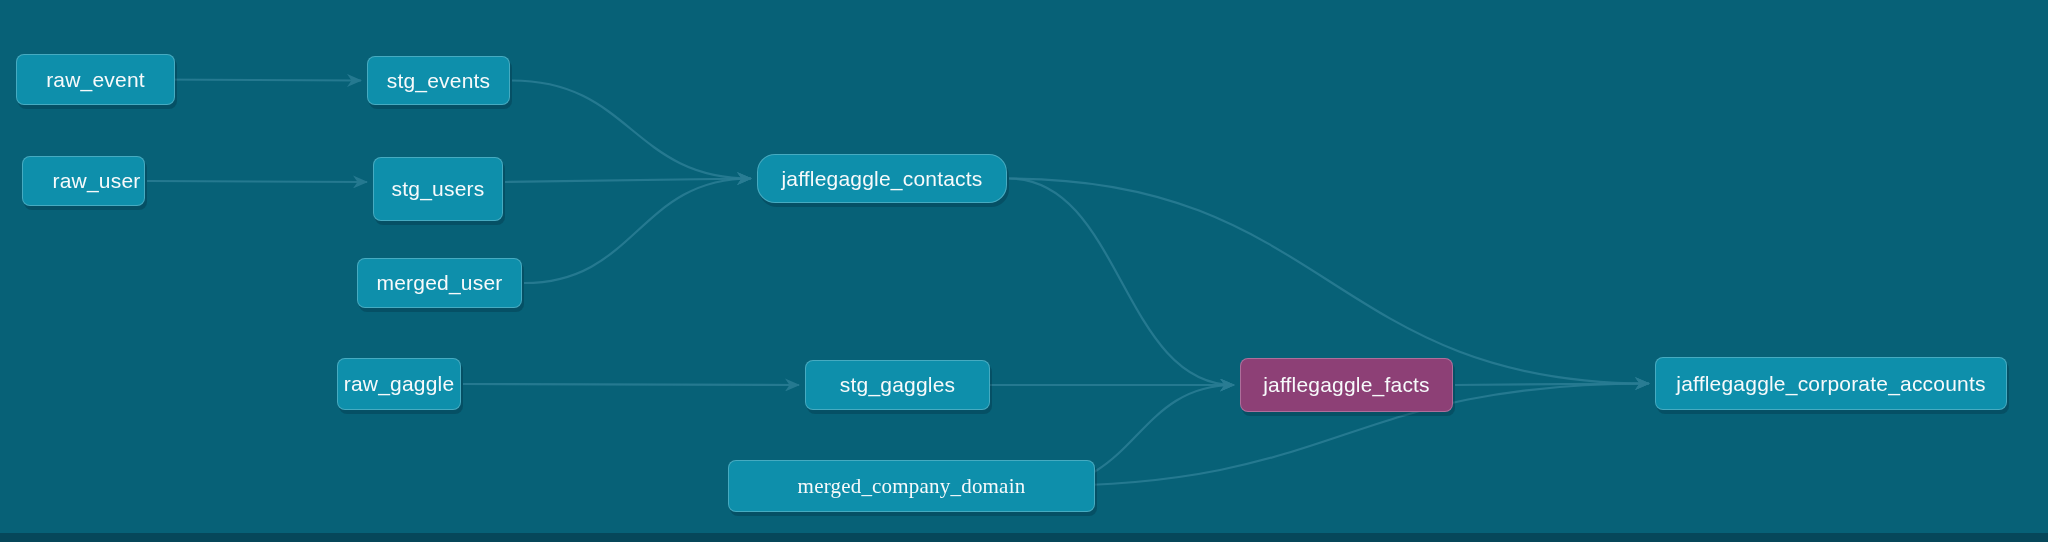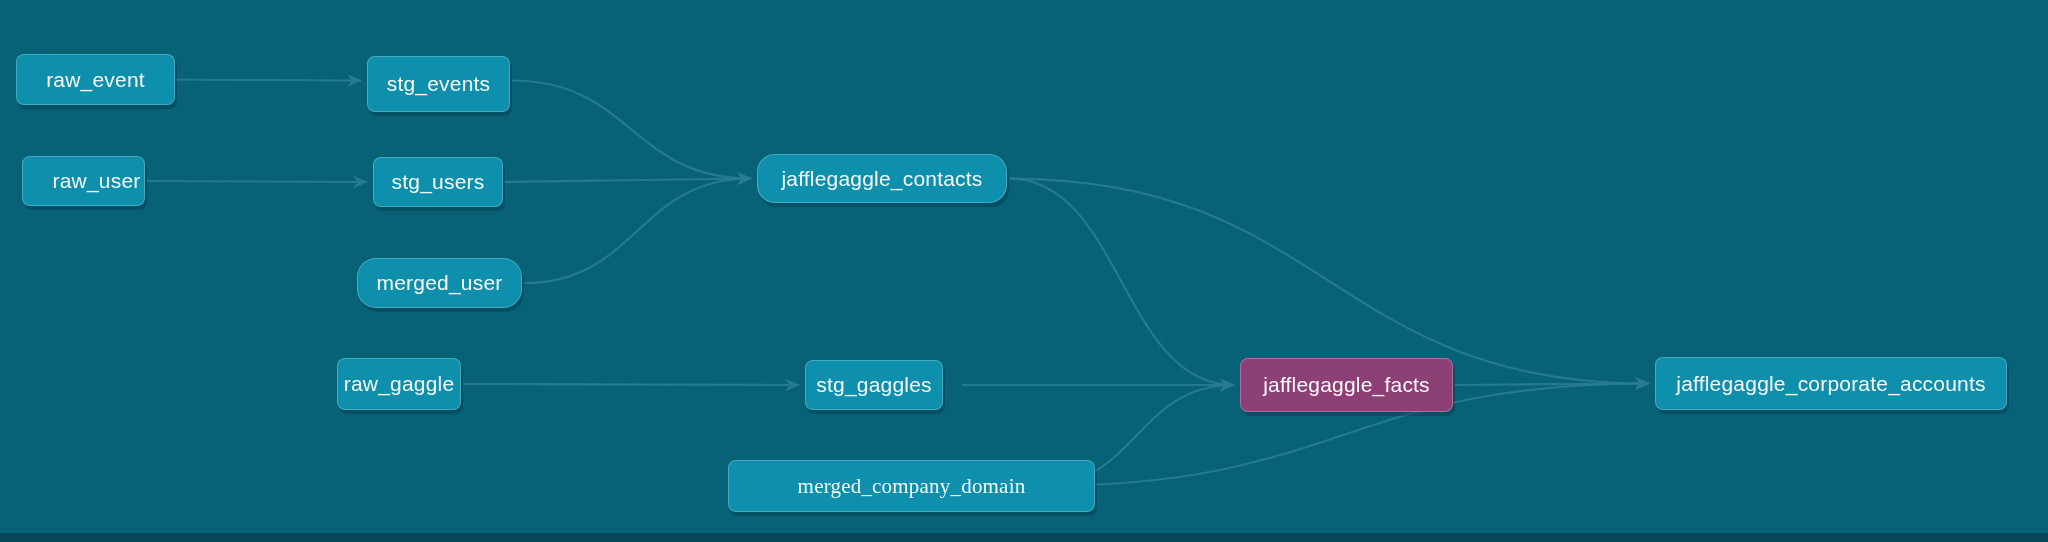--- a/index.html
+++ b/index.html
@@ -62,7 +62,7 @@
   <div id="node-layer">
       <div class="node" style="left: 16px; top: 54px; width: 159px; height: 51px;">raw_event</div>
       <div class="node" style="left: 22px; top: 156px; width: 123px; height: 50px; padding-left: 26px;">raw_user</div>
-      <div class="node" style="left: 367px; top: 56px; width: 143px; height: 56px;">stg_events</div>
+      <div class="node" style="left: 367px; top: 56px; width: 143px; height: 49px;">stg_events</div>
       <div class="node" style="left: 373px; top: 157px; width: 130px; height: 50px;">stg_users</div>
       <div class="node" style="left: 357px; top: 258px; width: 165px; height: 50px; border-radius: 19px;">merged_user</div>
       <div class="node" style="left: 757px; top: 154px; width: 250px; height: 49px; border-radius: 18px;">jafflegaggle_contacts</div>

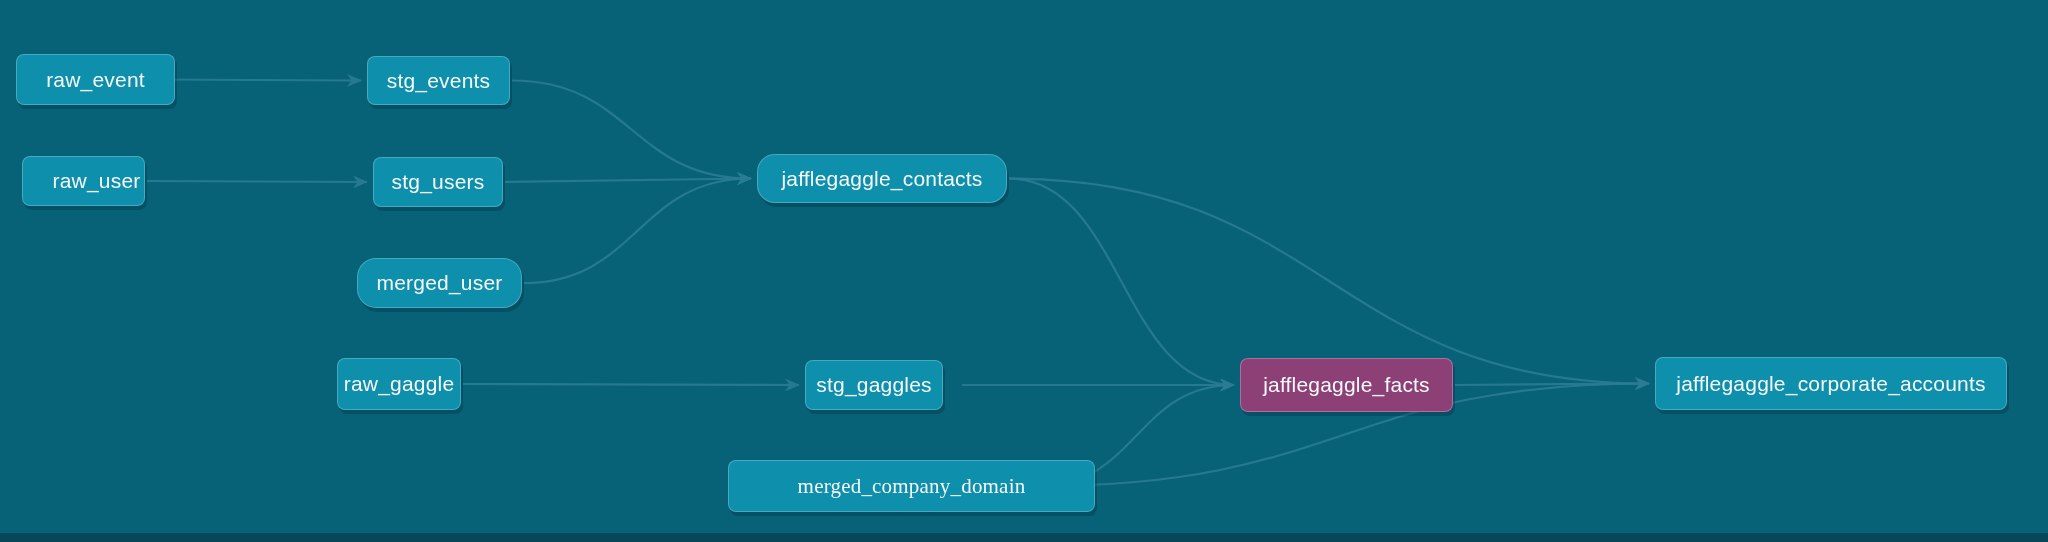--- a/index.html
+++ b/index.html
@@ -63,7 +63,7 @@
       <div class="node" style="left: 16px; top: 54px; width: 159px; height: 51px;">raw_event</div>
       <div class="node" style="left: 22px; top: 156px; width: 123px; height: 50px; padding-left: 26px;">raw_user</div>
       <div class="node" style="left: 367px; top: 56px; width: 143px; height: 49px;">stg_events</div>
-      <div class="node" style="left: 373px; top: 157px; width: 130px; height: 50px;">stg_users</div>
+      <div class="node" style="left: 373px; top: 157px; width: 130px; height: 64px;">stg_users</div>
       <div class="node" style="left: 357px; top: 258px; width: 165px; height: 50px; border-radius: 19px;">merged_user</div>
       <div class="node" style="left: 757px; top: 154px; width: 250px; height: 49px; border-radius: 18px;">jafflegaggle_contacts</div>
       <div class="node" style="left: 337px; top: 358px; width: 124px; height: 52px; text-align: center;">raw_gaggle</div>

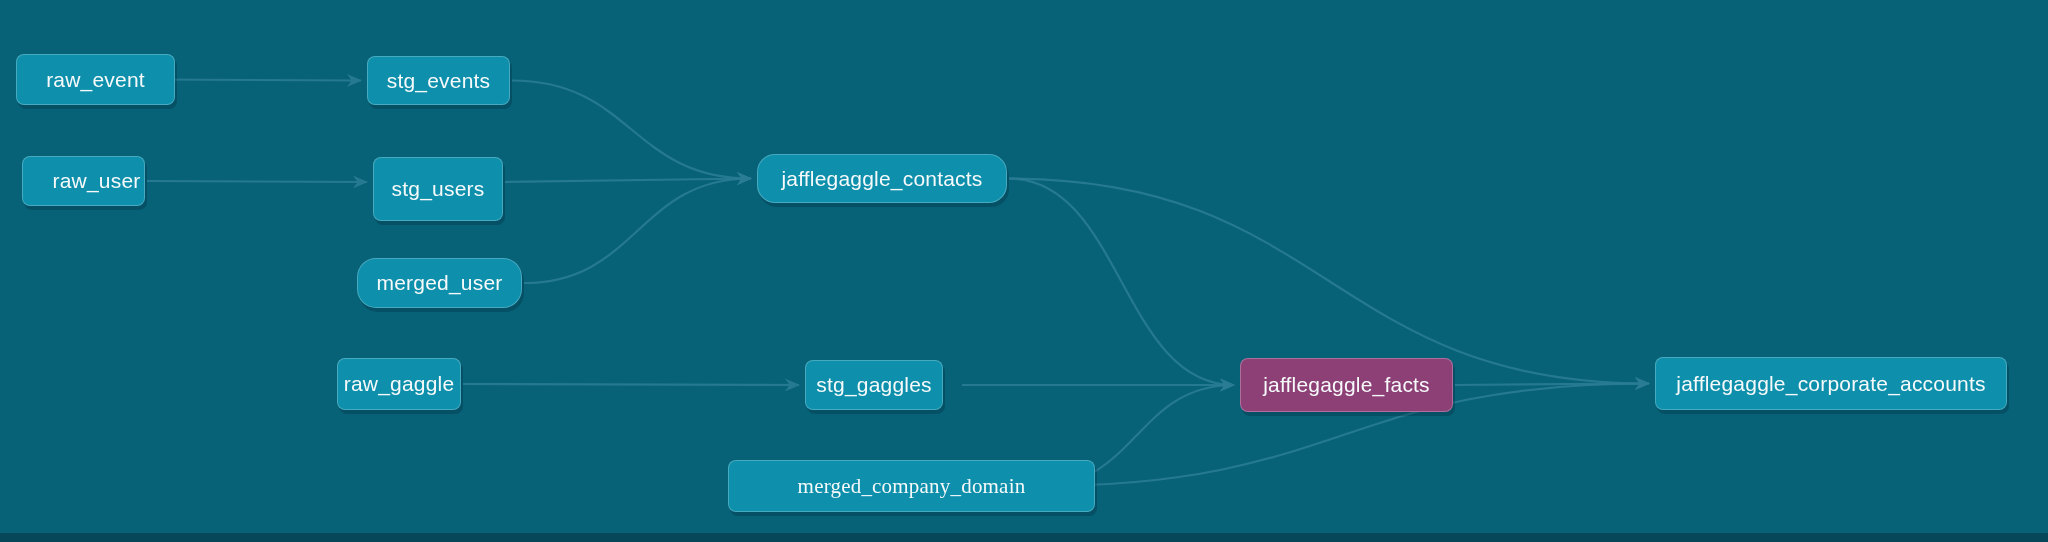--- a/index.html
+++ b/index.html
@@ -64,7 +64,7 @@
       <div class="node" style="left: 22px; top: 156px; width: 123px; height: 50px; padding-left: 26px;">raw_user</div>
       <div class="node" style="left: 367px; top: 56px; width: 143px; height: 49px;">stg_events</div>
       <div class="node" style="left: 373px; top: 157px; width: 130px; height: 64px;">stg_users</div>
-      <div class="node" style="left: 357px; top: 258px; width: 165px; height: 50px; border-radius: 19px;">merged_user</div>
+      <div class="node" style="left: 357px; top: 258px; width: 165px; height: 50px;">merged_user</div>
       <div class="node" style="left: 757px; top: 154px; width: 250px; height: 49px; border-radius: 18px;">jafflegaggle_contacts</div>
       <div class="node" style="left: 337px; top: 358px; width: 124px; height: 52px; text-align: center;">raw_gaggle</div>
       <div class="node" style="left: 805px; top: 360px; width: 138px; height: 50px;">stg_gaggles</div>

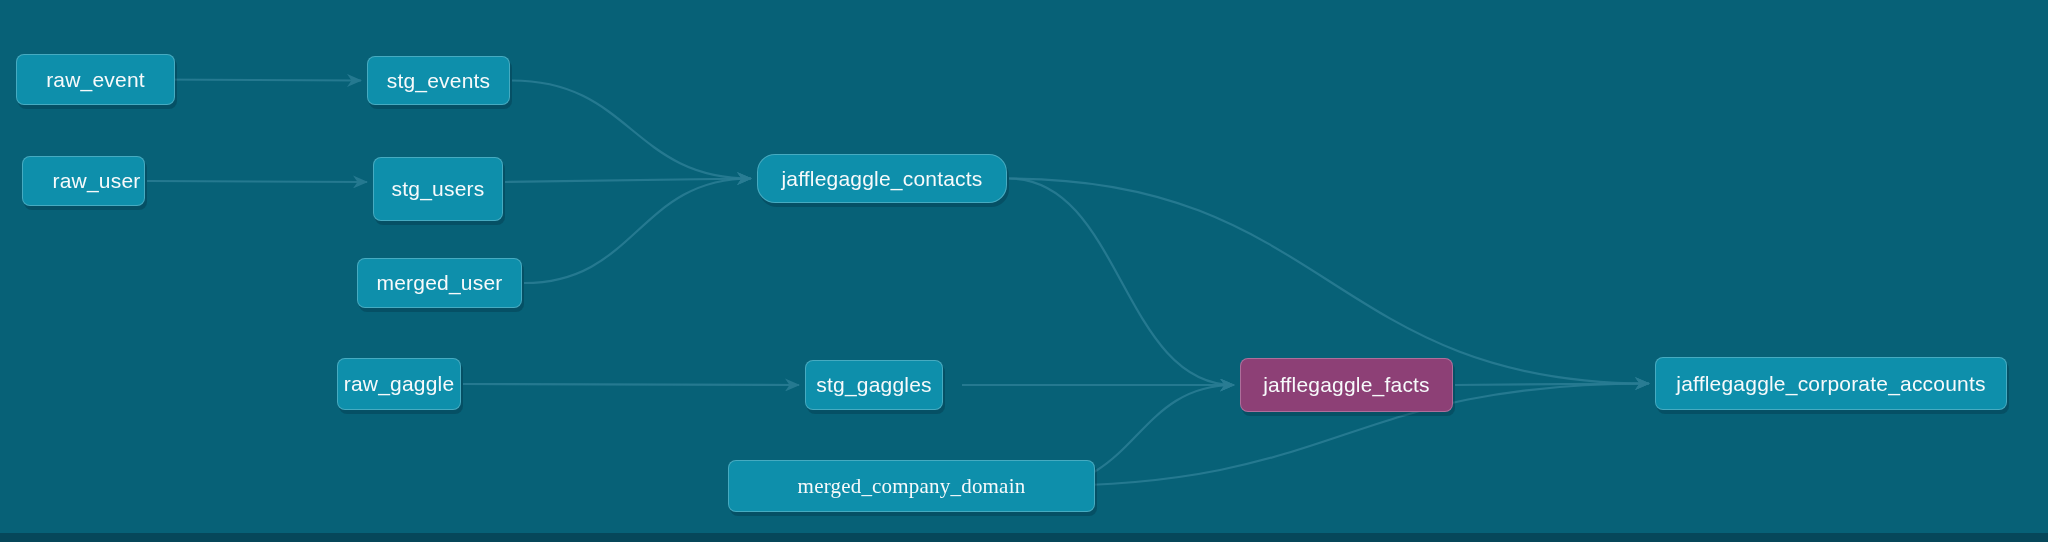--- a/index.html
+++ b/index.html
@@ -67,7 +67,7 @@
       <div class="node" style="left: 357px; top: 258px; width: 165px; height: 50px;">merged_user</div>
       <div class="node" style="left: 757px; top: 154px; width: 250px; height: 49px; border-radius: 18px;">jafflegaggle_contacts</div>
       <div class="node" style="left: 337px; top: 358px; width: 124px; height: 52px; text-align: center;">raw_gaggle</div>
-      <div class="node" style="left: 805px; top: 360px; width: 138px; height: 50px;">stg_gaggles</div>
+      <div class="node" style="left: 805px; top: 360px; width: 185px; height: 50px;">stg_gaggles</div>
       <div class="node" style="left: 728px; top: 460px; width: 367px; height: 52px; font-family: Liberation Serif, serif;">merged_company_domain</div>
       <div class="node highlighted" style="left: 1240px; top: 358px; width: 213px; height: 54px;">jafflegaggle_facts</div>
       <div class="node" style="left: 1655px; top: 357px; width: 352px; height: 53px;">jafflegaggle_corporate_accounts</div>

